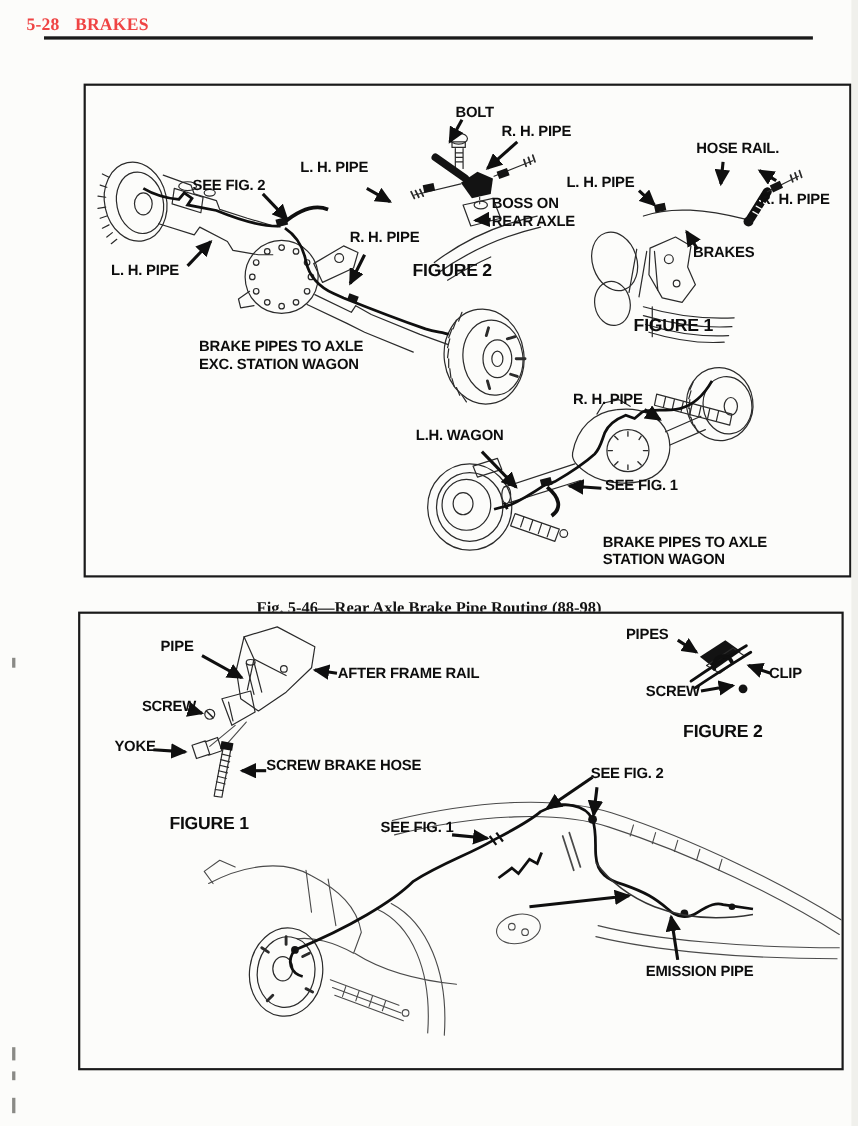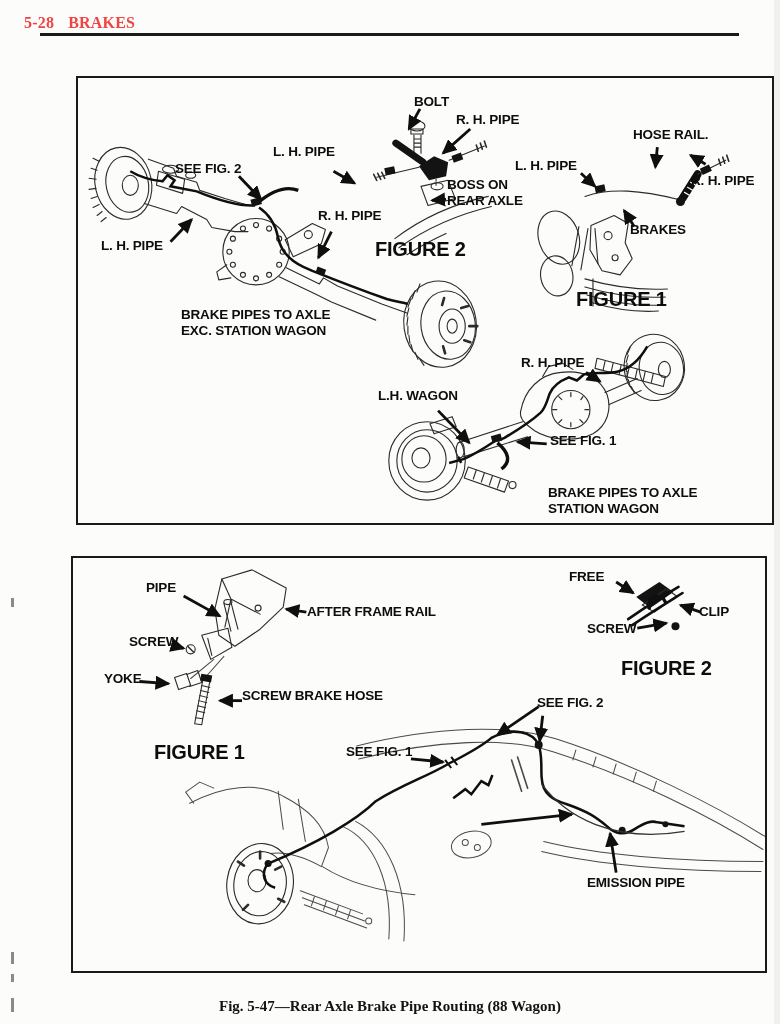--- a/index.html
+++ b/index.html
@@ -15,7 +15,7 @@
   .figure-box svg{position:absolute;left:0;top:0;width:100%;height:100%;}
   .lbl{position:absolute;font:700 13.5px/1.16 "Liberation Sans",sans-serif;letter-spacing:-.2px;
        white-space:pre-line;color:#0d0d0d;}
-  .lbl.fig-id{font-size:20px;}
+  .lbl.fig-id{font-size:16px;}
   .caption{position:absolute;left:0;width:780px;text-align:center;
        font:700 15px "Liberation Serif",serif;color:#131313;}
   #cap46{top:530px;} #cap47{top:983px;}

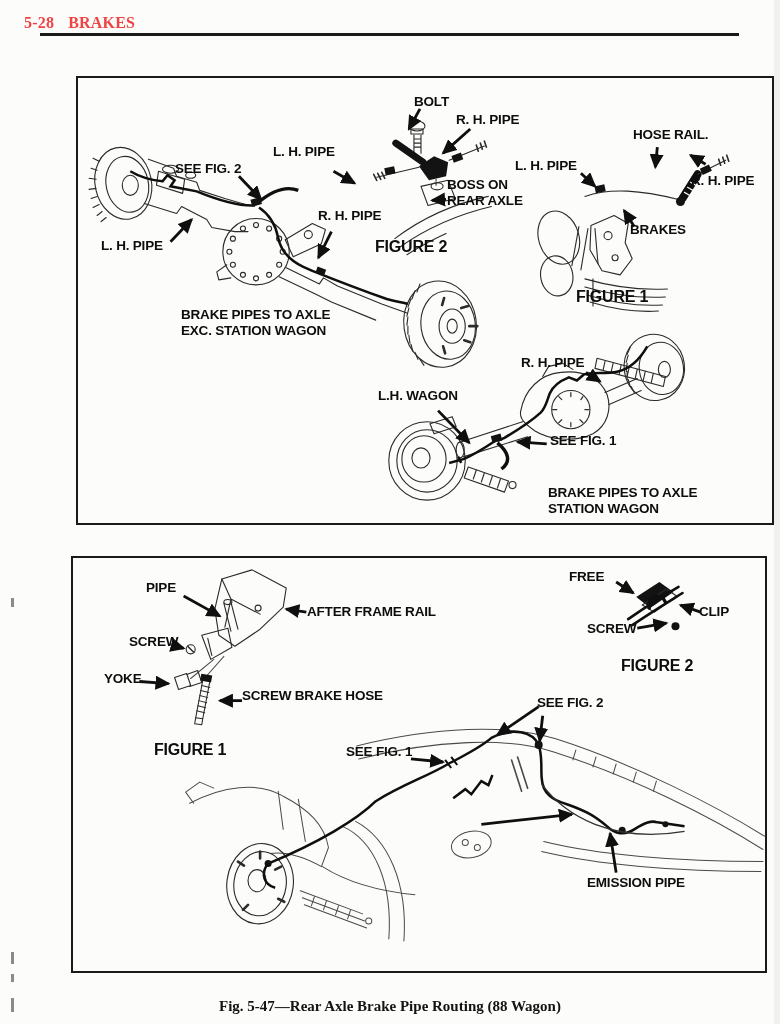--- a/index.html
+++ b/index.html
@@ -197,6 +197,7 @@
 STATION WAGON</div>
   </div>
 
+  <p class="caption" id="cap46">Fig. 5-46—Rear Axle Brake Pipe Routing (88-98)</p>
 
   <div class="figure-box" id="fig47-box">
     <svg viewBox="0 0 688 409">

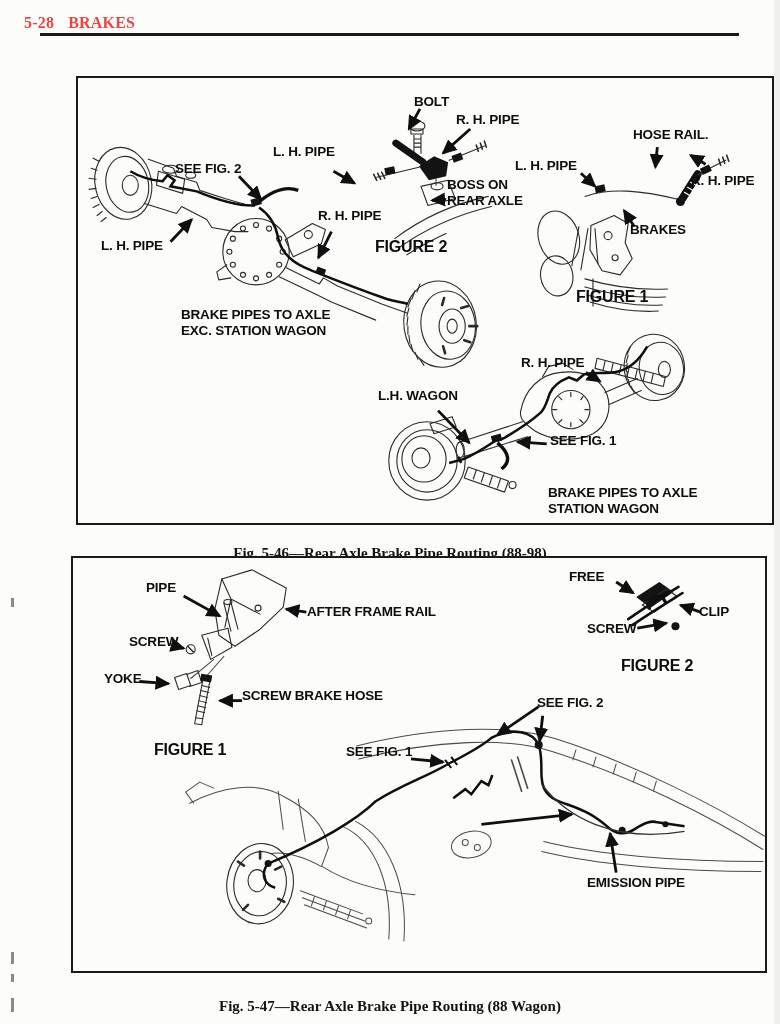--- a/index.html
+++ b/index.html
@@ -291,7 +291,7 @@
     <div class="lbl" style="left:31px;top:113px">YOKE</div>
     <div class="lbl" style="left:169px;top:130px">SCREW BRAKE HOSE</div>
     <div class="lbl fig-id" style="left:81px;top:183px">FIGURE 1</div>
-    <div class="lbl" style="left:496px;top:11px">FREE</div>
+    <div class="lbl" style="left:496px;top:11px">PIPES</div>
     <div class="lbl" style="left:626px;top:46px">CLIP</div>
     <div class="lbl" style="left:514px;top:63px">SCREW</div>
     <div class="lbl fig-id" style="left:548px;top:99px">FIGURE 2</div>

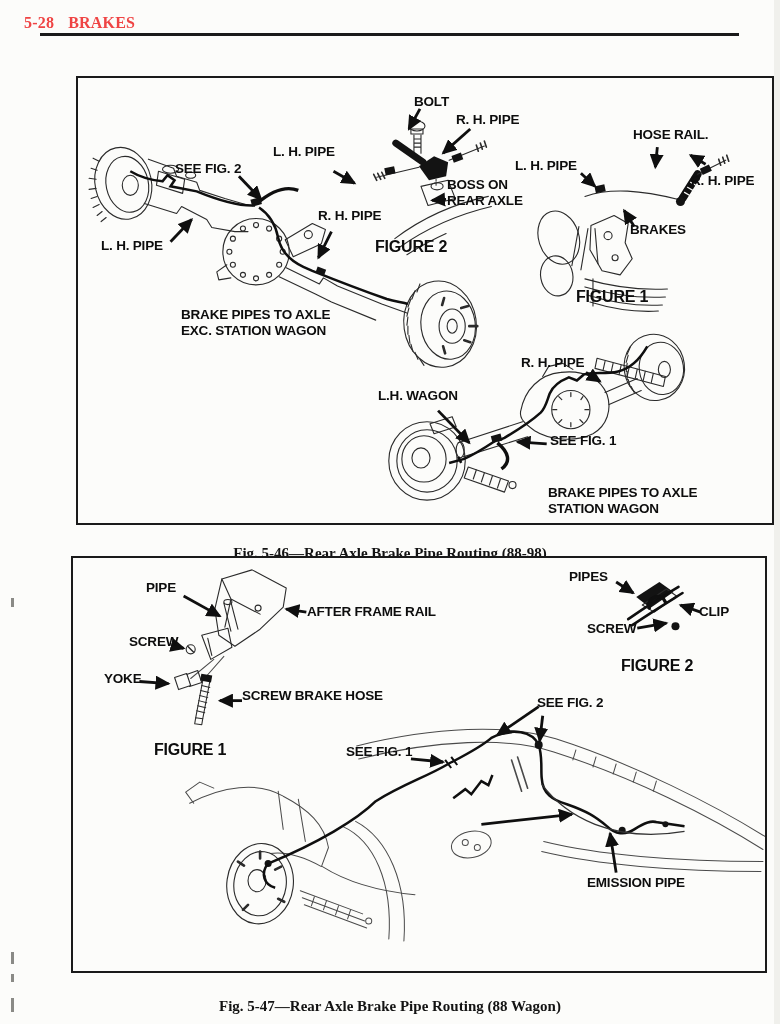--- a/index.html
+++ b/index.html
@@ -300,7 +300,6 @@
     <div class="lbl" style="left:514px;top:317px">EMISSION PIPE</div>
   </div>
 
-  <p class="caption" id="cap47">Fig. 5-47—Rear Axle Brake Pipe Routing (88 Wagon)</p>
 
   <div class="edge-shade"></div>
   <div class="scan-dash" style="top:598px;height:9px"></div>

